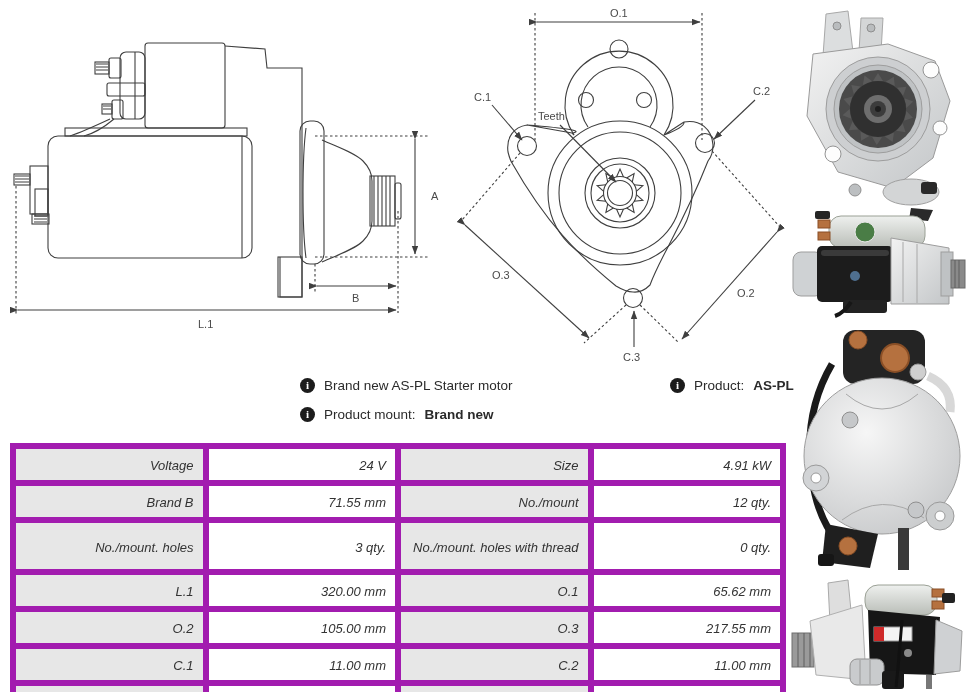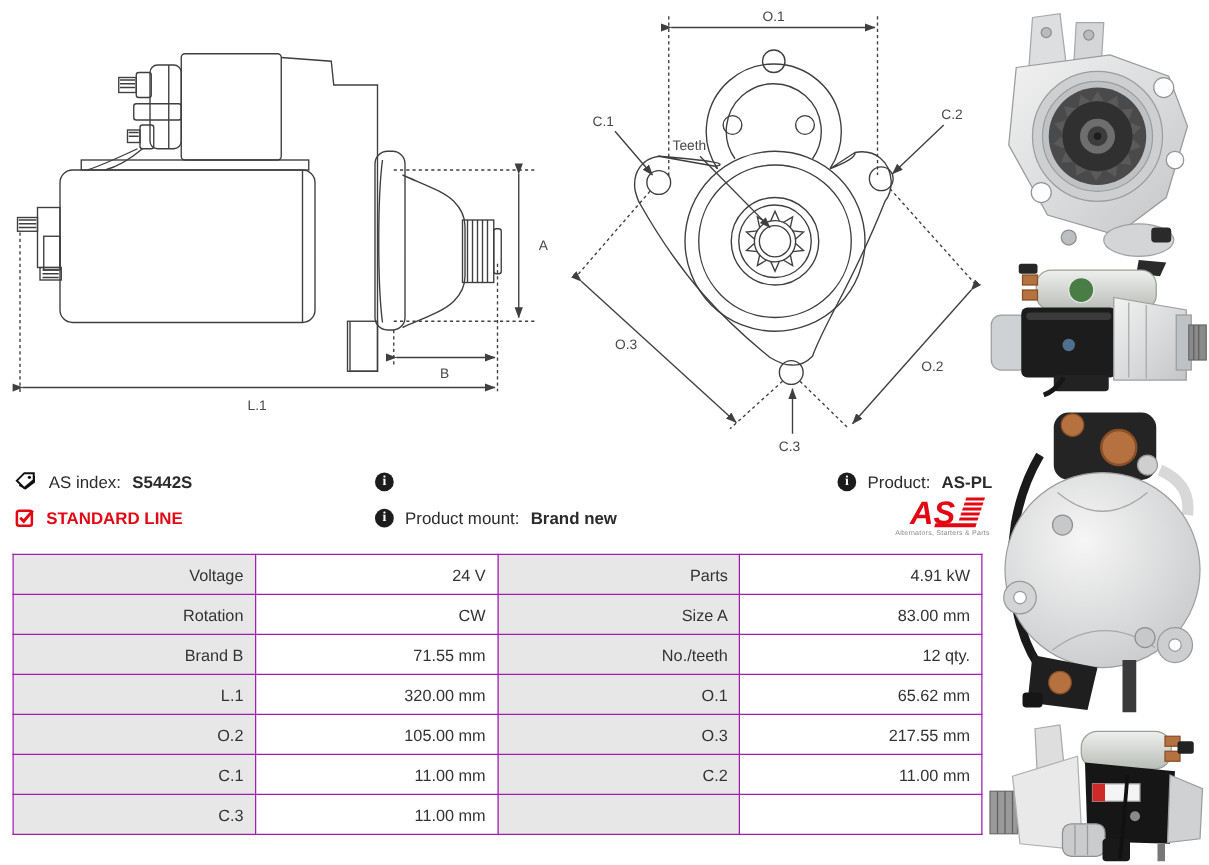--- a/index.html
+++ b/index.html
@@ -290,28 +290,6 @@
     <rect x="136" y="100" width="6" height="14" fill="#777"></rect>
   </svg>
 
-  <div class="info-col" style="left:12px;top:376px;">
-    <div class="info-line">
-      <span class="ico">
-        <svg width="18" height="16" viewBox="0 0 18 16">
-          <path d="M10.5,1.2 L16,4 L16,9 L8.5,14.5 L3,11.5 Z" fill="#111"></path>
-          <path d="M7.5,1.5 L15,1.5 L15,7 L7.5,13.5 L1.5,7.5 Z" fill="#fff" stroke="#111" stroke-width="1.6"></path>
-          <circle cx="11.5" cy="4.8" r="1.3" fill="#111"></circle>
-        </svg>
-      </span>
-      <span>AS index:</span>
-      <b>S5442S</b>
-    </div>
-    <div class="info-line red-line">
-      <span class="ico">
-        <svg width="16" height="16" viewBox="0 0 16 16">
-          <rect x="1.5" y="2.5" width="12" height="12" rx="1.8" fill="none" stroke="#e30613" stroke-width="2"></rect>
-          <path d="M4.2,8.2 L7,11 L14.2,2.5" fill="none" stroke="#e30613" stroke-width="2.4"></path>
-        </svg>
-      </span>
-      <span>STANDARD LINE</span>
-    </div>
-  </div>
 
   <div class="info-col" style="left:300px;top:376px;">
     <div class="info-line">

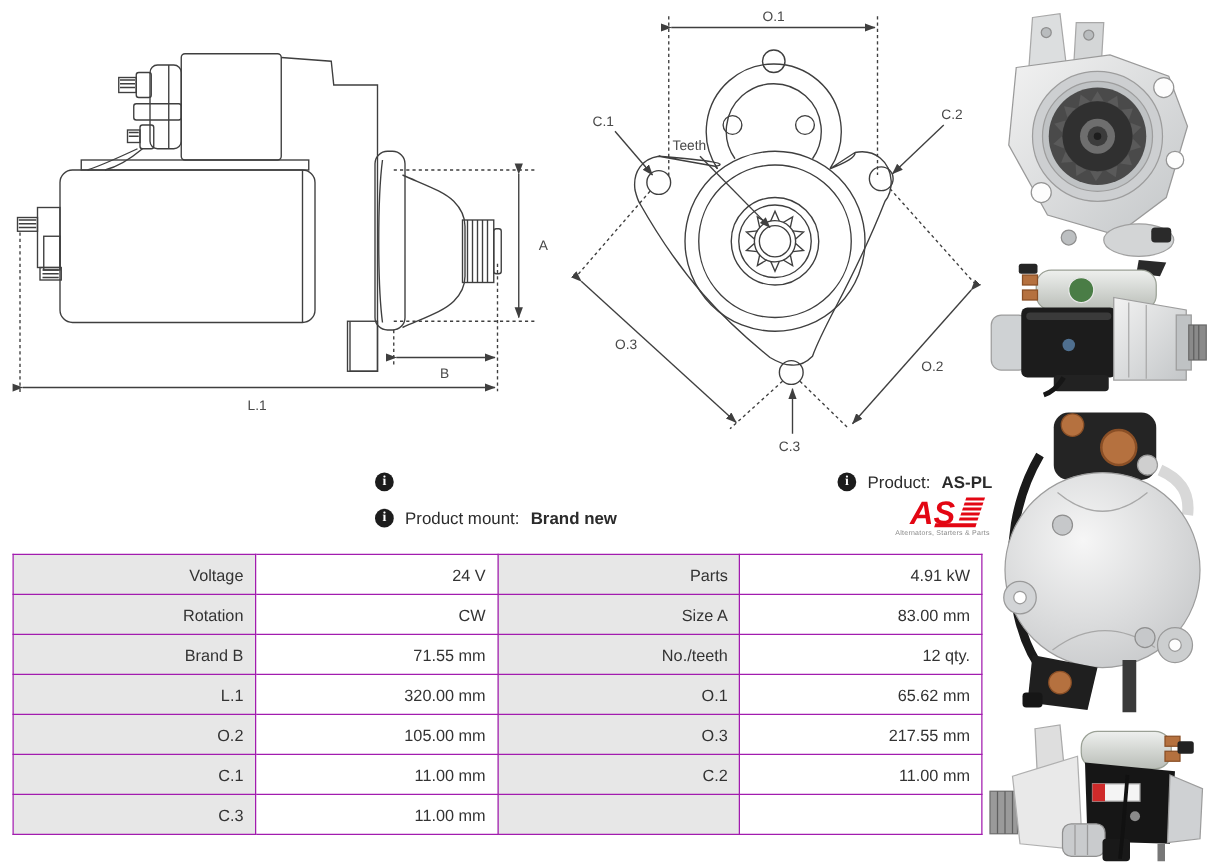--- a/index.html
+++ b/index.html
@@ -294,6 +294,7 @@
   <div class="info-col" style="left:300px;top:376px;">
     <div class="info-line">
       <span class="ico info-ico">i</span>
+      <span>Brand new AS-PL Starter motor</span>
     </div>
     <div class="info-line">
       <span class="ico info-ico">i</span>

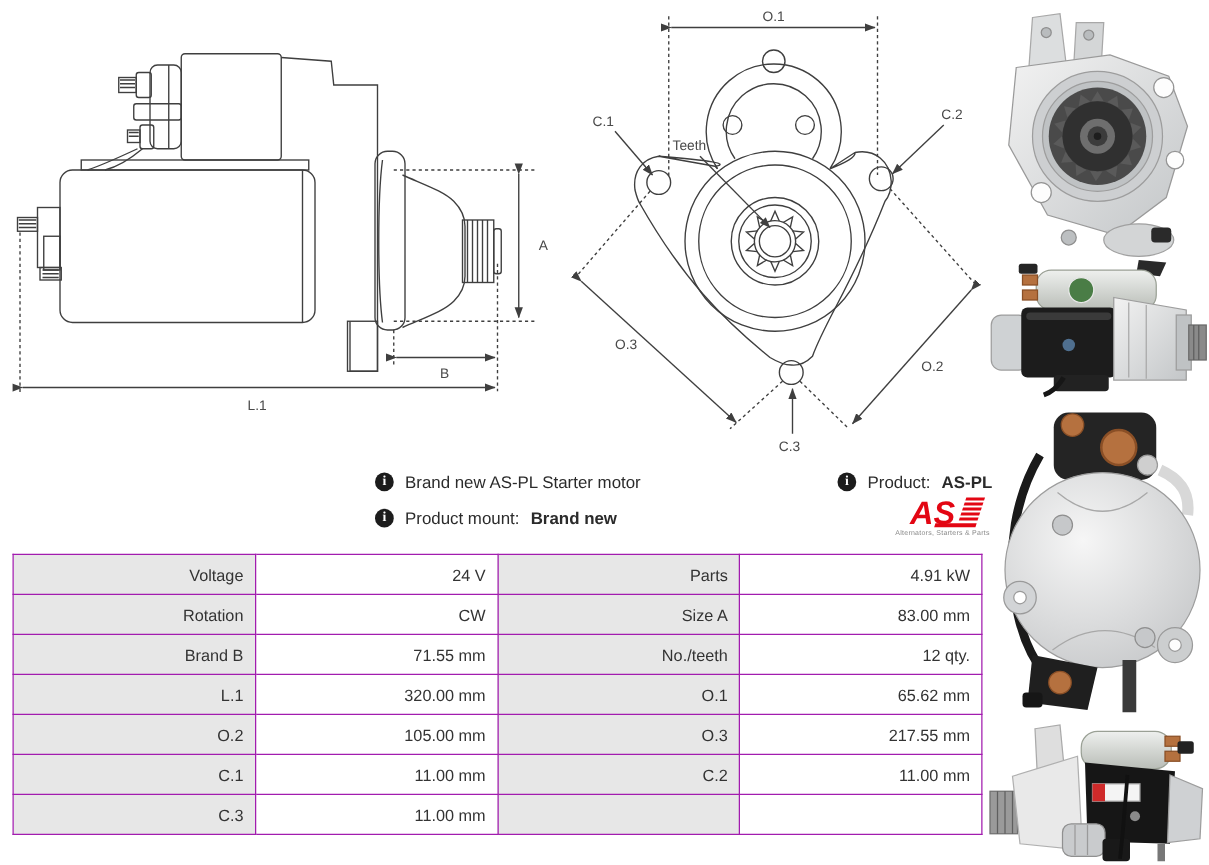--- a/index.html
+++ b/index.html
@@ -311,22 +311,6 @@
     </div>
   </div>
 
-  <div class="as-logo">
-    <div class="mark">
-      <svg width="84" height="28" viewBox="0 0 84 28">
-        <text x="16" y="24" font-size="26" font-weight="bold" font-style="italic" fill="#e30613">AS</text>
-        <g fill="#e30613" transform="skewX(-18) translate(62,0)">
-          <rect x="0" y="3" width="15" height="2.4"></rect>
-          <rect x="0" y="7" width="15" height="2.4"></rect>
-          <rect x="0" y="11" width="15" height="2.4"></rect>
-          <rect x="0" y="15" width="15" height="2.4"></rect>
-          <rect x="0" y="19" width="15" height="2.4"></rect>
-          <rect x="-18" y="23.5" width="33" height="3.2"></rect>
-        </g>
-      </svg>
-    </div>
-    <div class="tagline">Alternators, Starters &amp; Parts</div>
-  </div>
 
   <table class="spec">
     <colgroup>

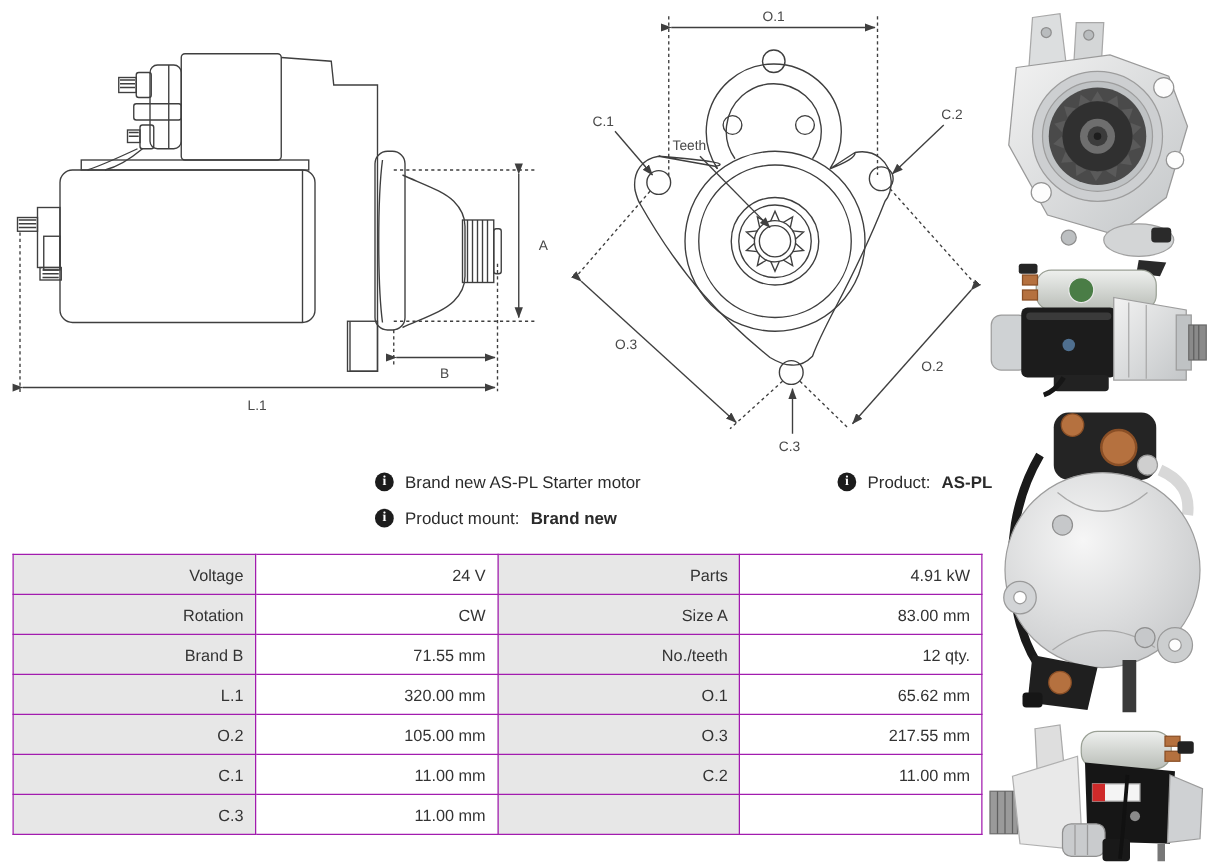--- a/index.html
+++ b/index.html
@@ -26,7 +26,7 @@
     position:absolute;left:10px;top:443px;width:776px;border-collapse:collapse;table-layout:fixed;
     font-size:13px;color:#333;
   }
-  table.spec td{border:1px solid #a21caf;padding:4px 9px 2px 4px;text-align:right;height:25px;vertical-align:middle;}
+  table.spec td{border:6px solid #a21caf;padding:4px 9px 2px 4px;text-align:right;height:25px;vertical-align:middle;font-style:italic;}
   table.spec tr.tall td{height:40px;}
   td.lbl{background:#e7e7e7;}
   td.val{background:#fff;}

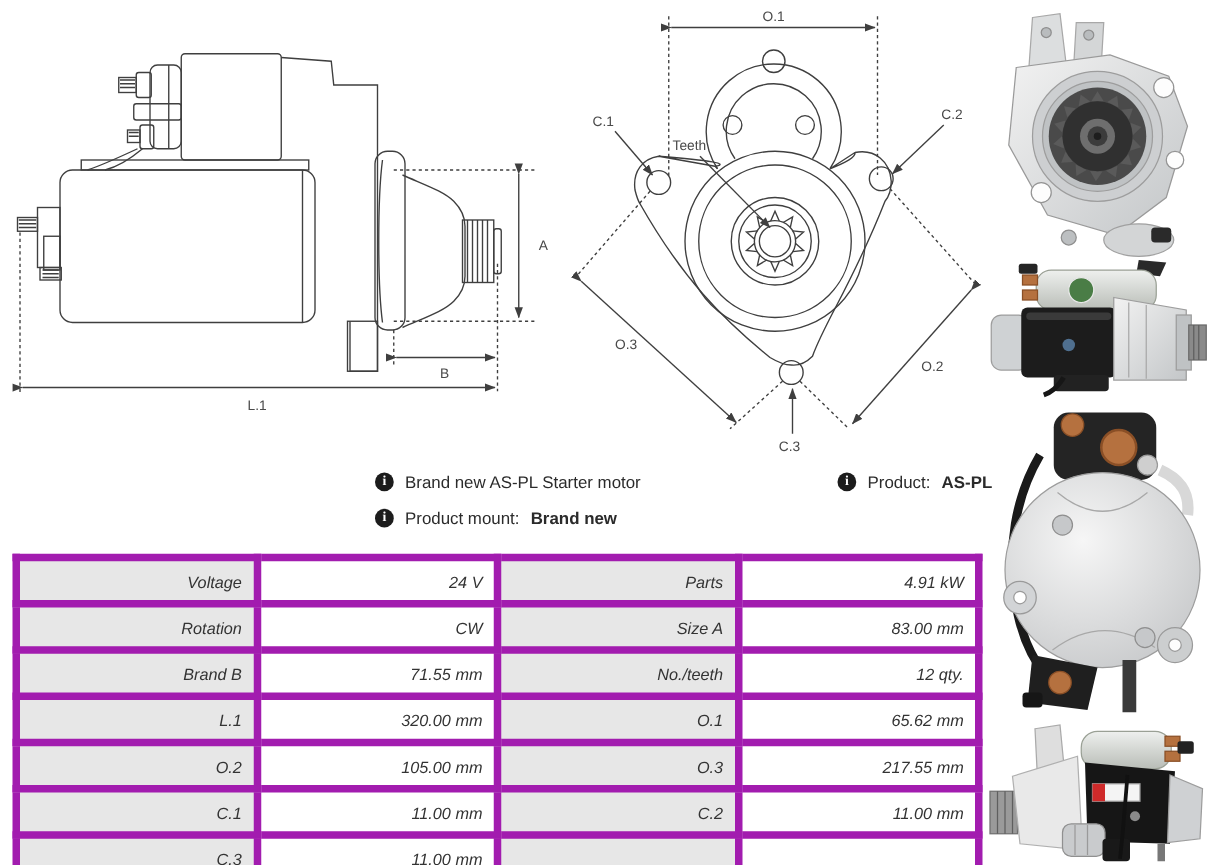--- a/index.html
+++ b/index.html
@@ -323,7 +323,7 @@
       <tr>
         <td class="lbl">Voltage</td>
         <td class="val">24 V</td>
-        <td class="lbl">Parts</td>
+        <td class="lbl">Size</td>
         <td class="val">4.91 kW</td>
       </tr>
       <tr>

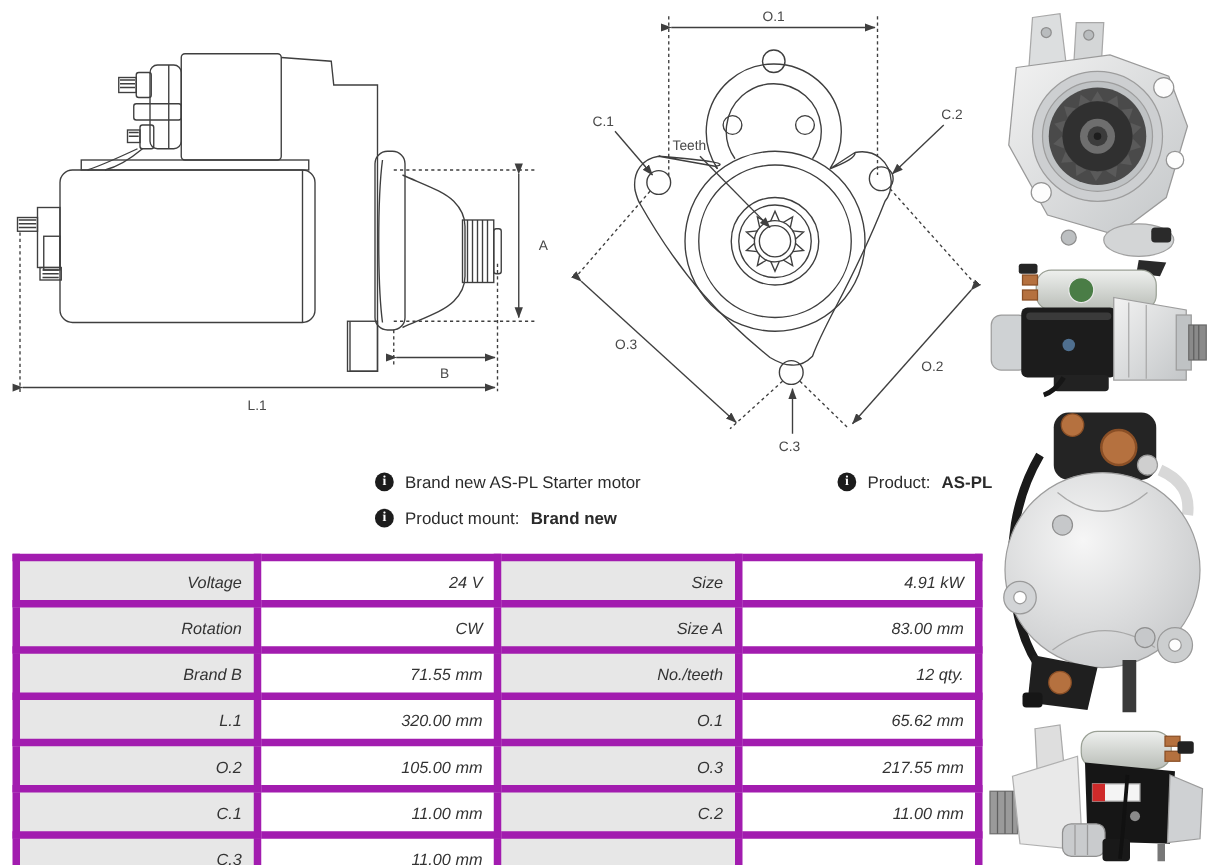--- a/index.html
+++ b/index.html
@@ -327,12 +327,6 @@
         <td class="val">4.91 kW</td>
       </tr>
       <tr>
-        <td class="lbl">Rotation</td>
-        <td class="val">CW</td>
-        <td class="lbl">Size A</td>
-        <td class="val">83.00 mm</td>
-      </tr>
-      <tr>
         <td class="lbl">Brand B</td>
         <td class="val">71.55 mm</td>
         <td class="lbl">No./teeth</td>

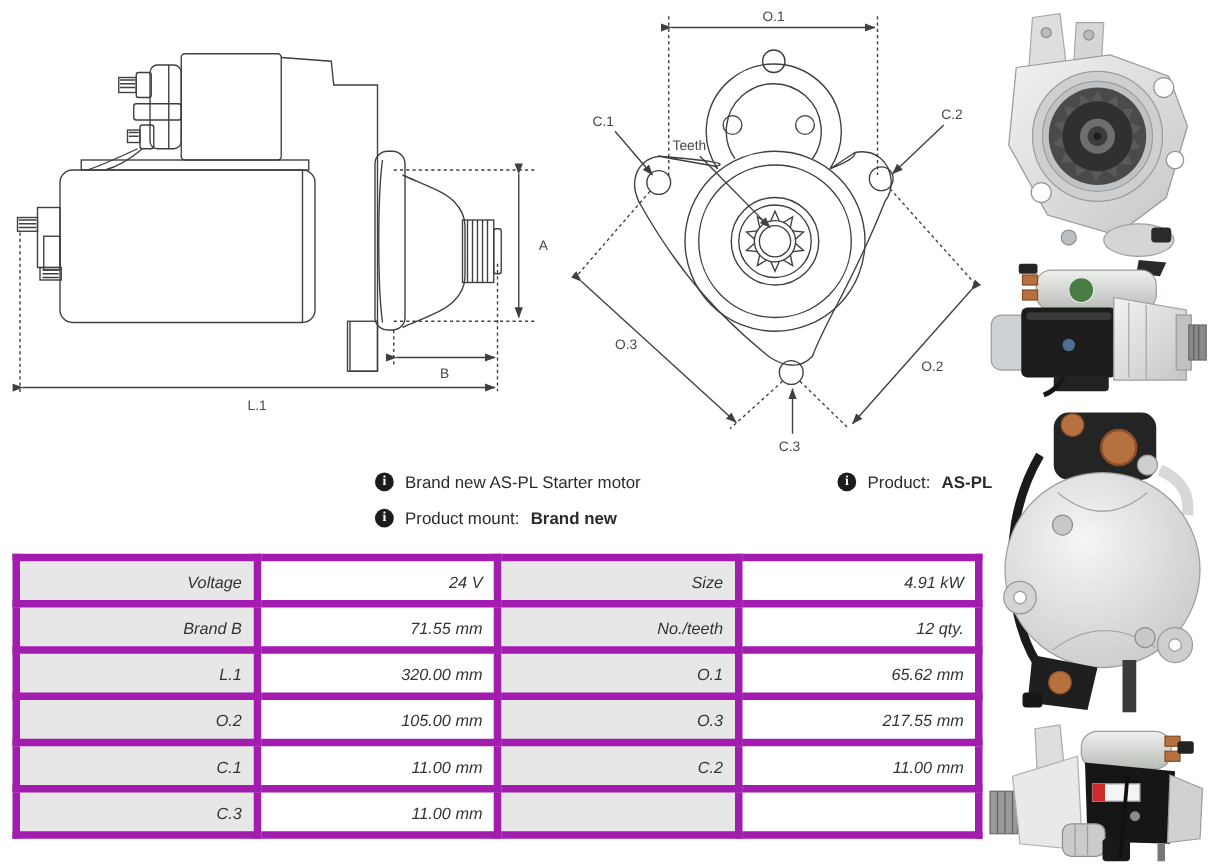--- a/index.html
+++ b/index.html
@@ -329,7 +329,7 @@
       <tr>
         <td class="lbl">Brand B</td>
         <td class="val">71.55 mm</td>
-        <td class="lbl">No./teeth</td>
+        <td class="lbl">No./mount</td>
         <td class="val">12 qty.</td>
       </tr>
       <tr>

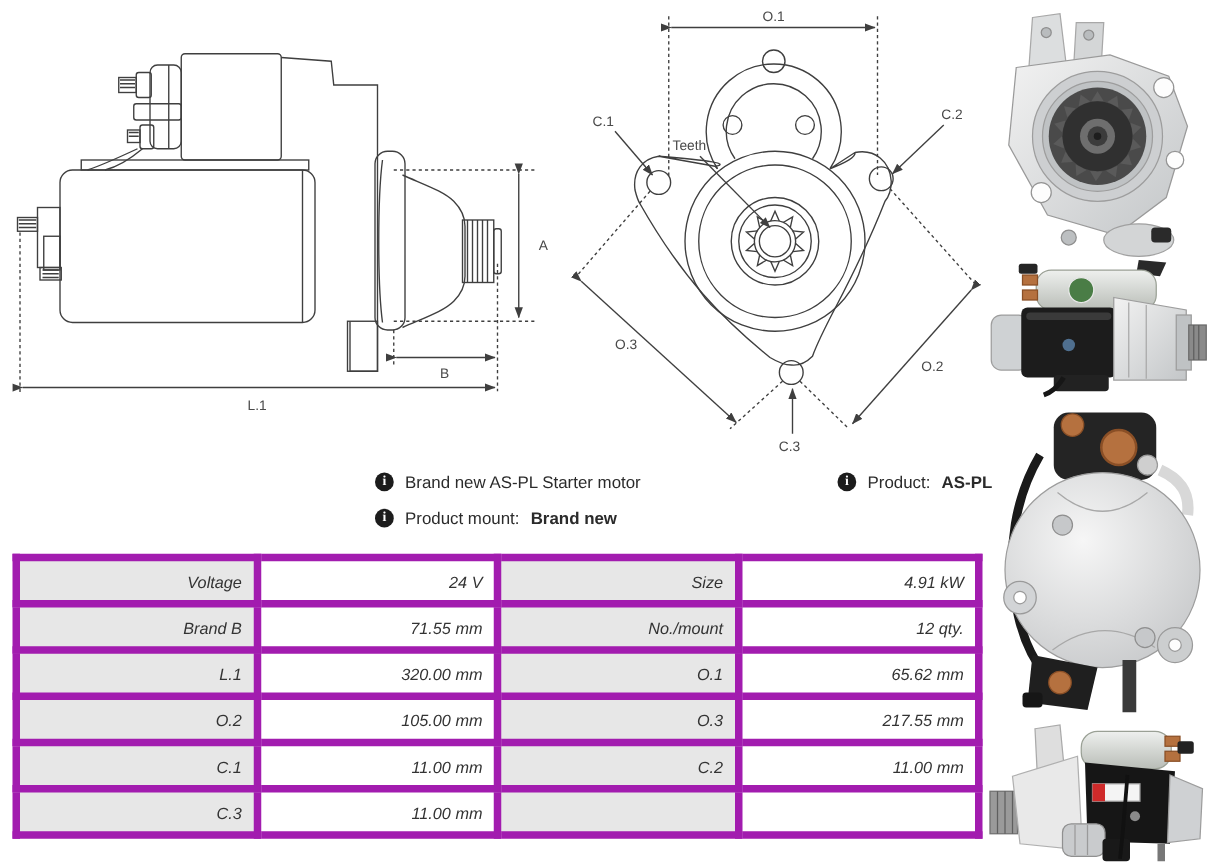--- a/index.html
+++ b/index.html
@@ -332,6 +332,12 @@
         <td class="lbl">No./mount</td>
         <td class="val">12 qty.</td>
       </tr>
+      <tr class="tall">
+        <td class="lbl">No./mount. holes</td>
+        <td class="val">3 qty.</td>
+        <td class="lbl">No./mount. holes with thread</td>
+        <td class="val">0 qty.</td>
+      </tr>
       <tr>
         <td class="lbl">L.1</td>
         <td class="val">320.00 mm</td>

